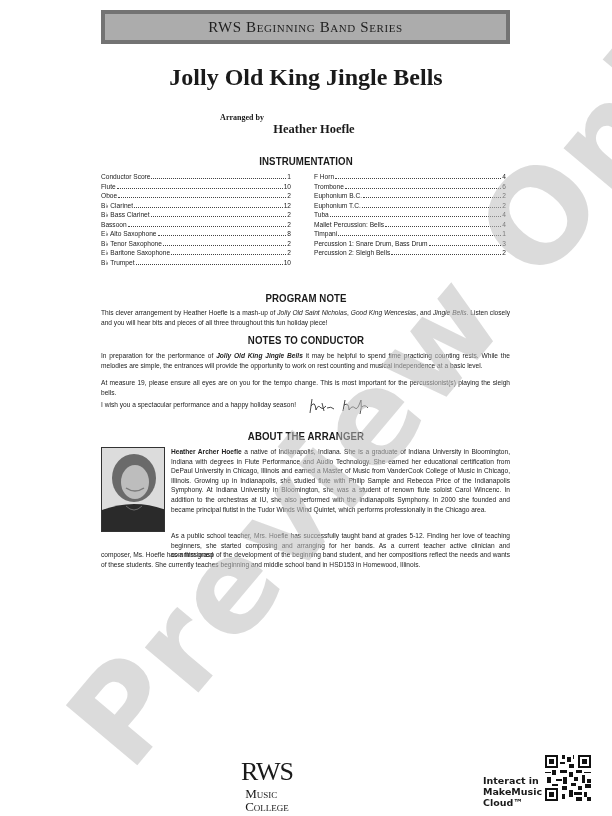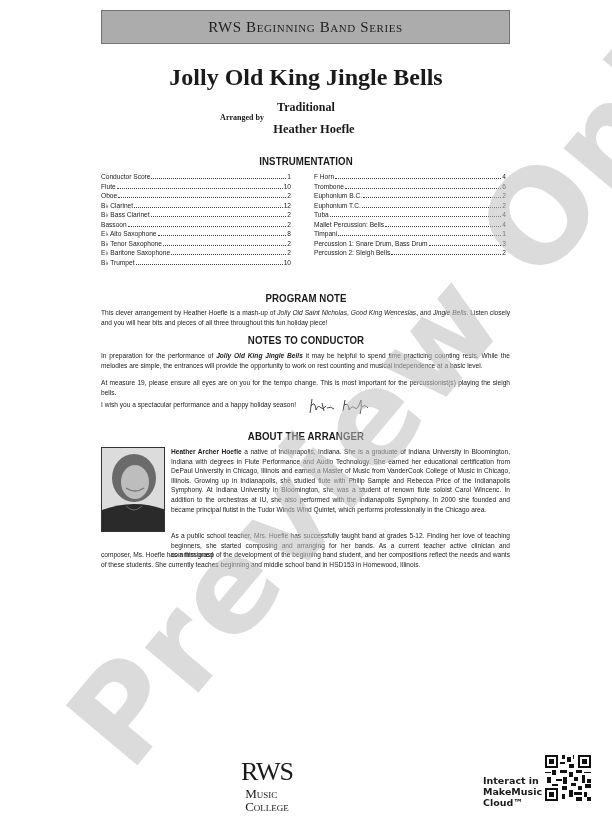--- a/index.html
+++ b/index.html
@@ -12,7 +12,7 @@
 
   .series-bar {
     position: absolute; left: 101px; top: 10px; width: 409px; height: 34px;
-    background: #acacac; border: 1px solid #737373; box-sizing: border-box;
+    background: #acacac; border: 4px solid #737373; box-sizing: border-box;
     display: flex; align-items: center; justify-content: center;
     font-family: "Liberation Serif", serif; font-size: 15px; color: #1e1e1e;
     font-variant: small-caps; letter-spacing: 0.6px;

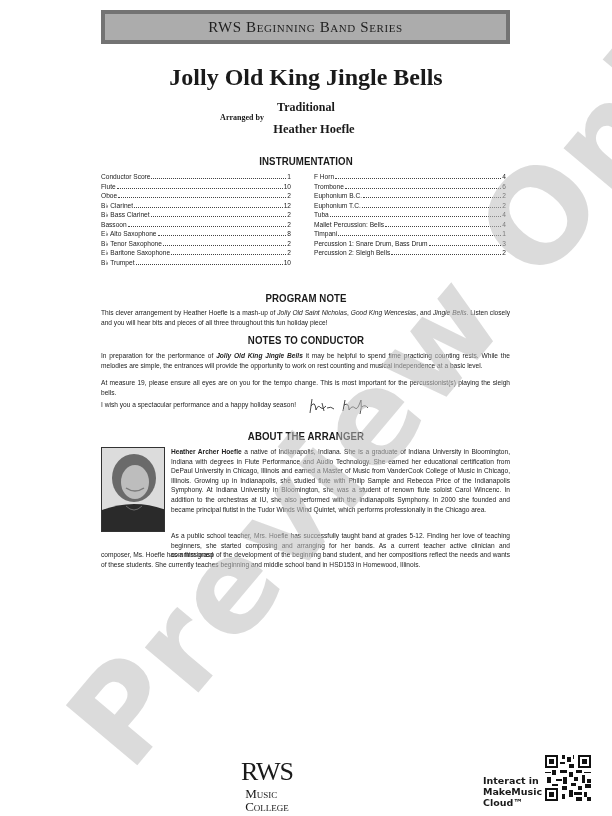--- a/index.html
+++ b/index.html
@@ -91,7 +91,6 @@
   </div>
 
   <div class="title">Jolly Old King Jingle Bells</div>
-  <div class="composer">Traditional</div>
   <div class="arranged-by">Arranged by</div>
   <div class="arranger">Heather Hoefle</div>
 

